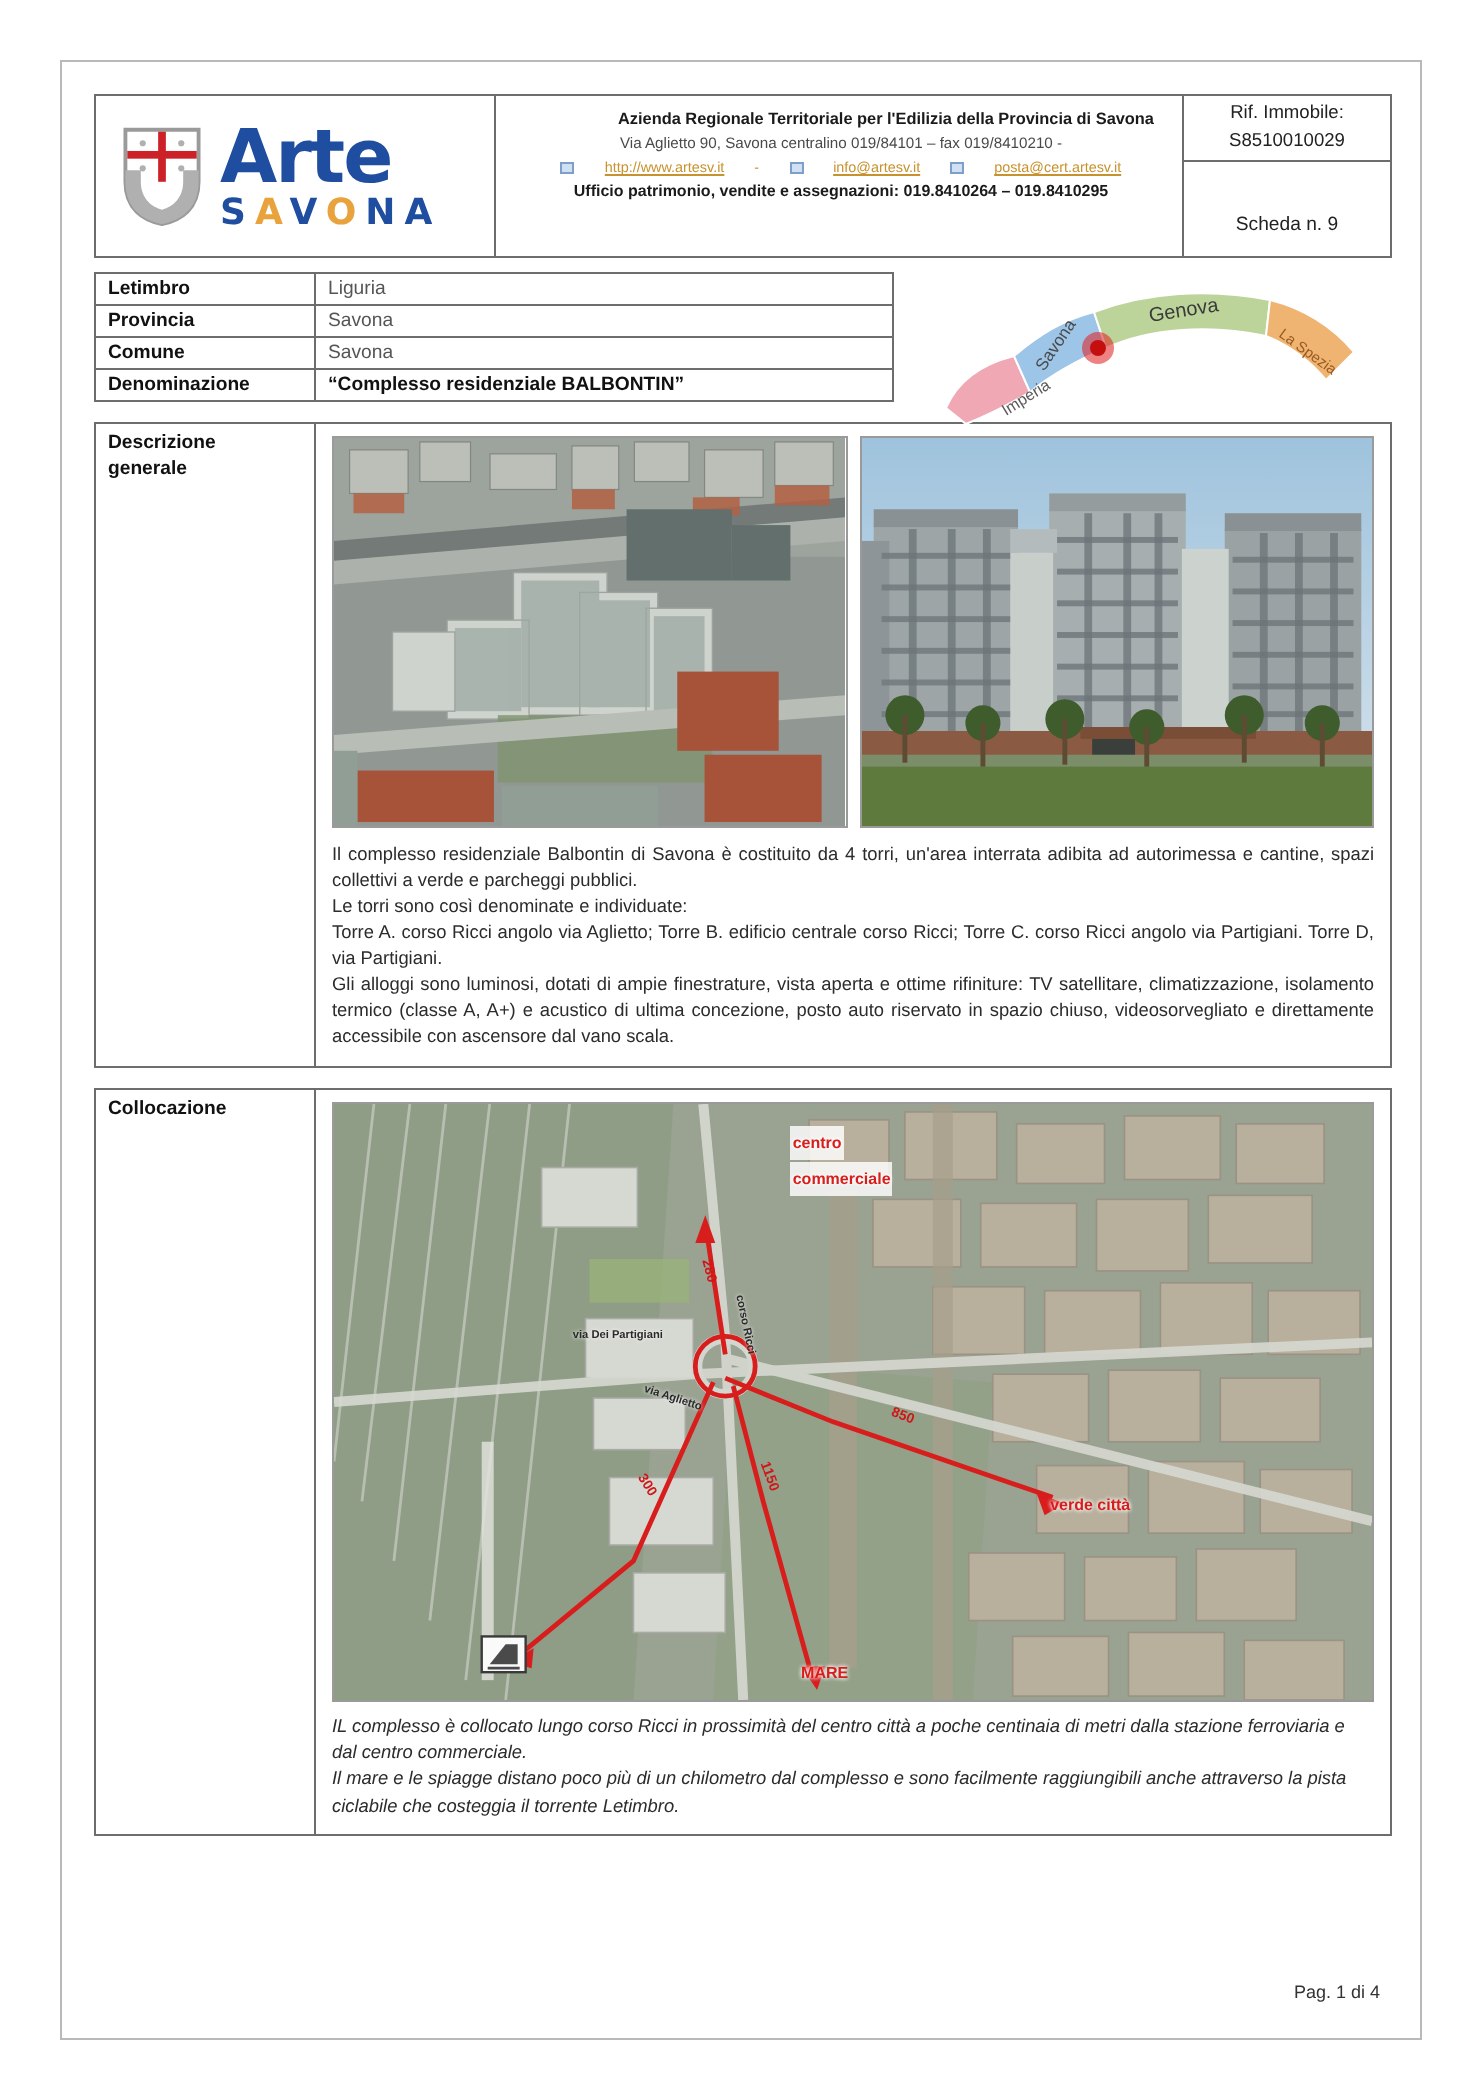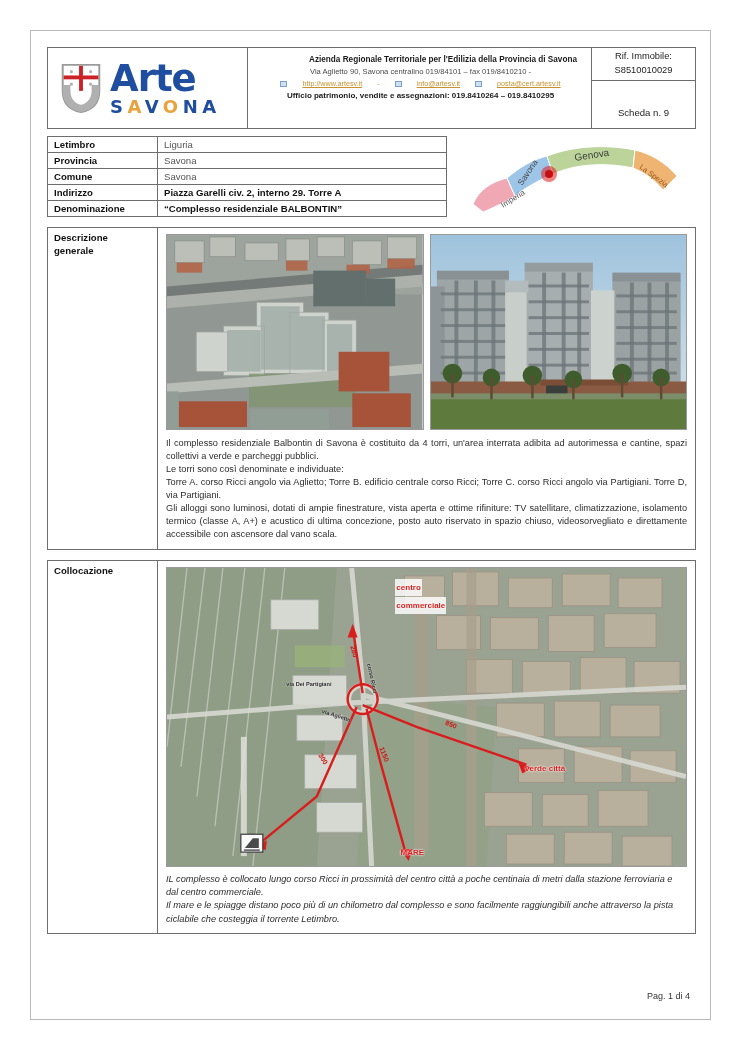--- a/index.html
+++ b/index.html
@@ -194,10 +194,6 @@
       <tr>
         <td class="k">Comune</td>
         <td class="v">Savona</td>
-      </tr>
-      <tr>
-        <td class="k">Indirizzo</td>
-        <td class="v b">Piazza Garelli civ. 2, interno 29. Torre A</td>
       </tr>
       <tr>
         <td class="k">Denominazione</td>

